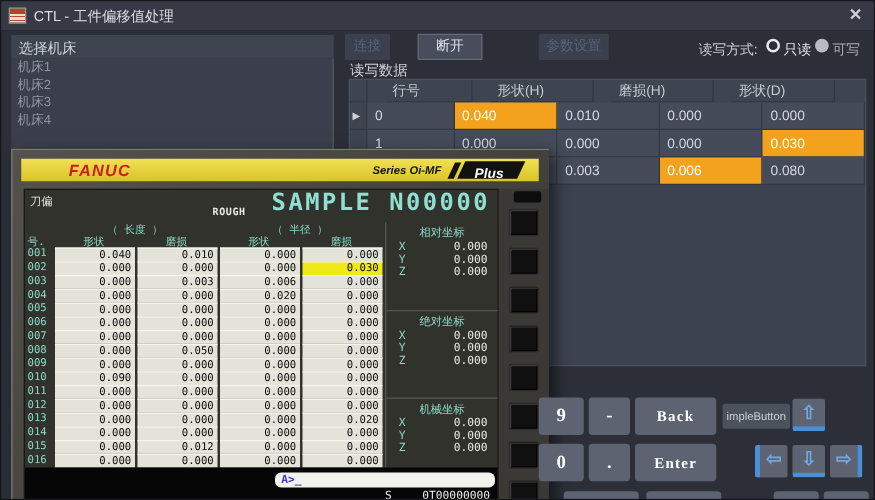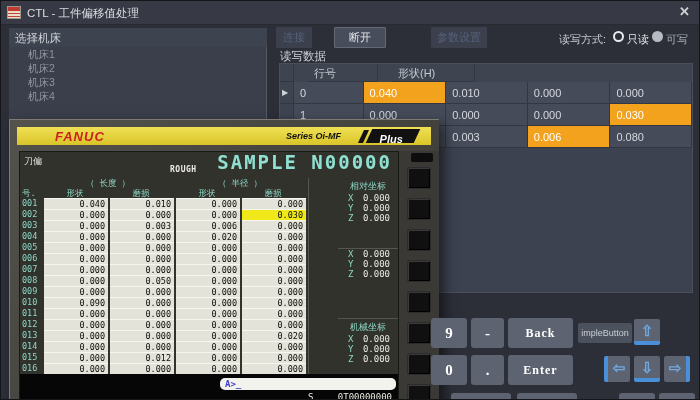--- a/index.html
+++ b/index.html
@@ -20,7 +20,7 @@
               color:#ced2d8; font-size:11.5px; padding:3px 0 0 6px; }
   .mlist { position:absolute; left:8px; top:46px; width:258px; height:246px; background:#3a3f4b;
            border-right:1px solid #555a65; }
-  .mitem { font-size:10.5px; color:#8f95a0; padding:1px 0 1px 5px; height:14px; line-height:13px;margin-left:14px; }
+  .mitem { font-size:10.5px; color:#8f95a0; padding:1px 0 1px 5px; height:14px; line-height:13px; }
 
   
   .tbtn { position:absolute; top:26px; height:21px; font-size:11px; text-align:center; border-radius:1px; }

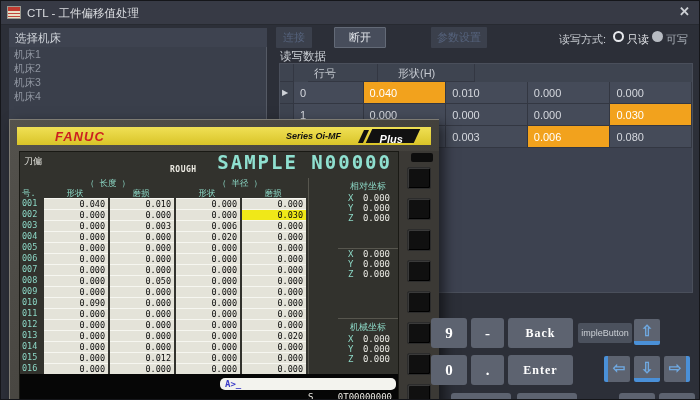--- a/index.html
+++ b/index.html
@@ -137,6 +137,7 @@
       <div class="gcell selcol" style="width: 14px;"></div>
       <div class="gcell" style="width: 70px;">行号</div>
       <div class="gcell" style="width: 83px;">形状(H)</div>
+      <div class="gcell" style="width: 82px;">磨损(H)</div>
     </div>
     <div class="grow">
       <div class="gcell selcol" style="width: 14px;">▶</div>

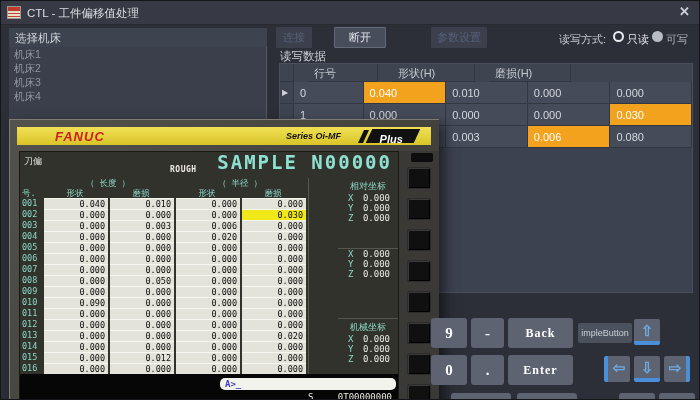--- a/index.html
+++ b/index.html
@@ -138,6 +138,7 @@
       <div class="gcell" style="width: 70px;">行号</div>
       <div class="gcell" style="width: 83px;">形状(H)</div>
       <div class="gcell" style="width: 82px;">磨损(H)</div>
+      <div class="gcell" style="width: 83px;">形状(D)</div>
     </div>
     <div class="grow">
       <div class="gcell selcol" style="width: 14px;">▶</div>

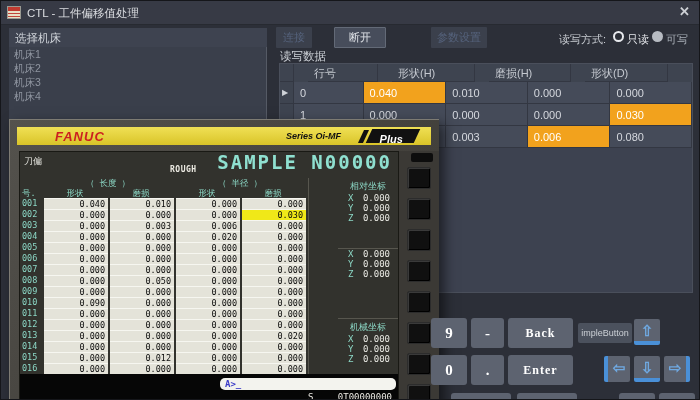--- a/index.html
+++ b/index.html
@@ -49,7 +49,7 @@
            background:linear-gradient(135deg,#54524d 0%,#44423d 55%,#383632 100%);
            box-shadow:5px 5px 12px rgba(0,0,0,.55), inset 1px 1px 0 #7d7b73; }
   .ybar { position:absolute; left:8px; top:8px; width:414px; height:18px;
-          background:linear-gradient(#f0e055,#d9c428); display:flex; align-items:center;gap:12px; }
+          background:linear-gradient(#f0e055,#d9c428); display:flex; align-items:center; }
   .flogo { color:#cc2020; font-weight:bold; font-style:italic; font-size:13px; letter-spacing:1px; margin-left:38px; }
   .fseries { margin-left:auto; font-size:9px; font-weight:bold; font-style:italic; color:#111; }
   .fpluswrap { margin:0 14px 0 8px; display:flex; align-items:center; }

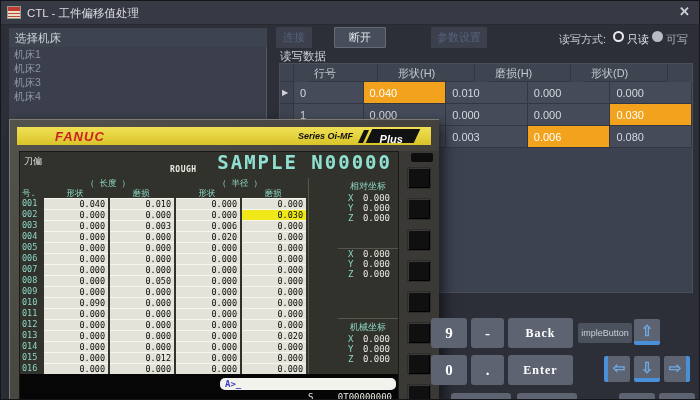--- a/index.html
+++ b/index.html
@@ -72,7 +72,7 @@
            line-height:10px; text-align:right; padding-right:3px; border-top:1px solid #f6f6f0; }
   .fcell.hl { background:#f0e818; }
 
-  .coords { position:absolute; left:288px; top:26px; width:90px; height:196px; border-left:1px solid #57564e;padding-left:29px; }
+  .coords { position:absolute; left:288px; top:26px; width:90px; height:196px; border-left:1px solid #57564e; }
   .cgroup { border-top:1px solid #57564e; }
   .cgroup:first-child { border-top:none; }
   .ctitle { text-align:center; font-size:9px; color:#8cd8c6; padding-top:2px; font-family:"Liberation Sans",sans-serif; }

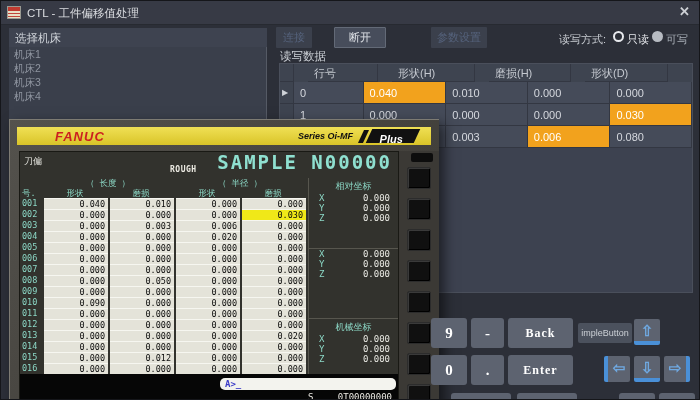--- a/index.html
+++ b/index.html
@@ -325,6 +325,7 @@
           </div>
         </div>
         <div class="cgroup" style="height: 70px;">
+          <div class="ctitle">绝对坐标</div>
           <div class="caxis">
             <span class="ax">X</span>
             <span class="av">0.000</span>

